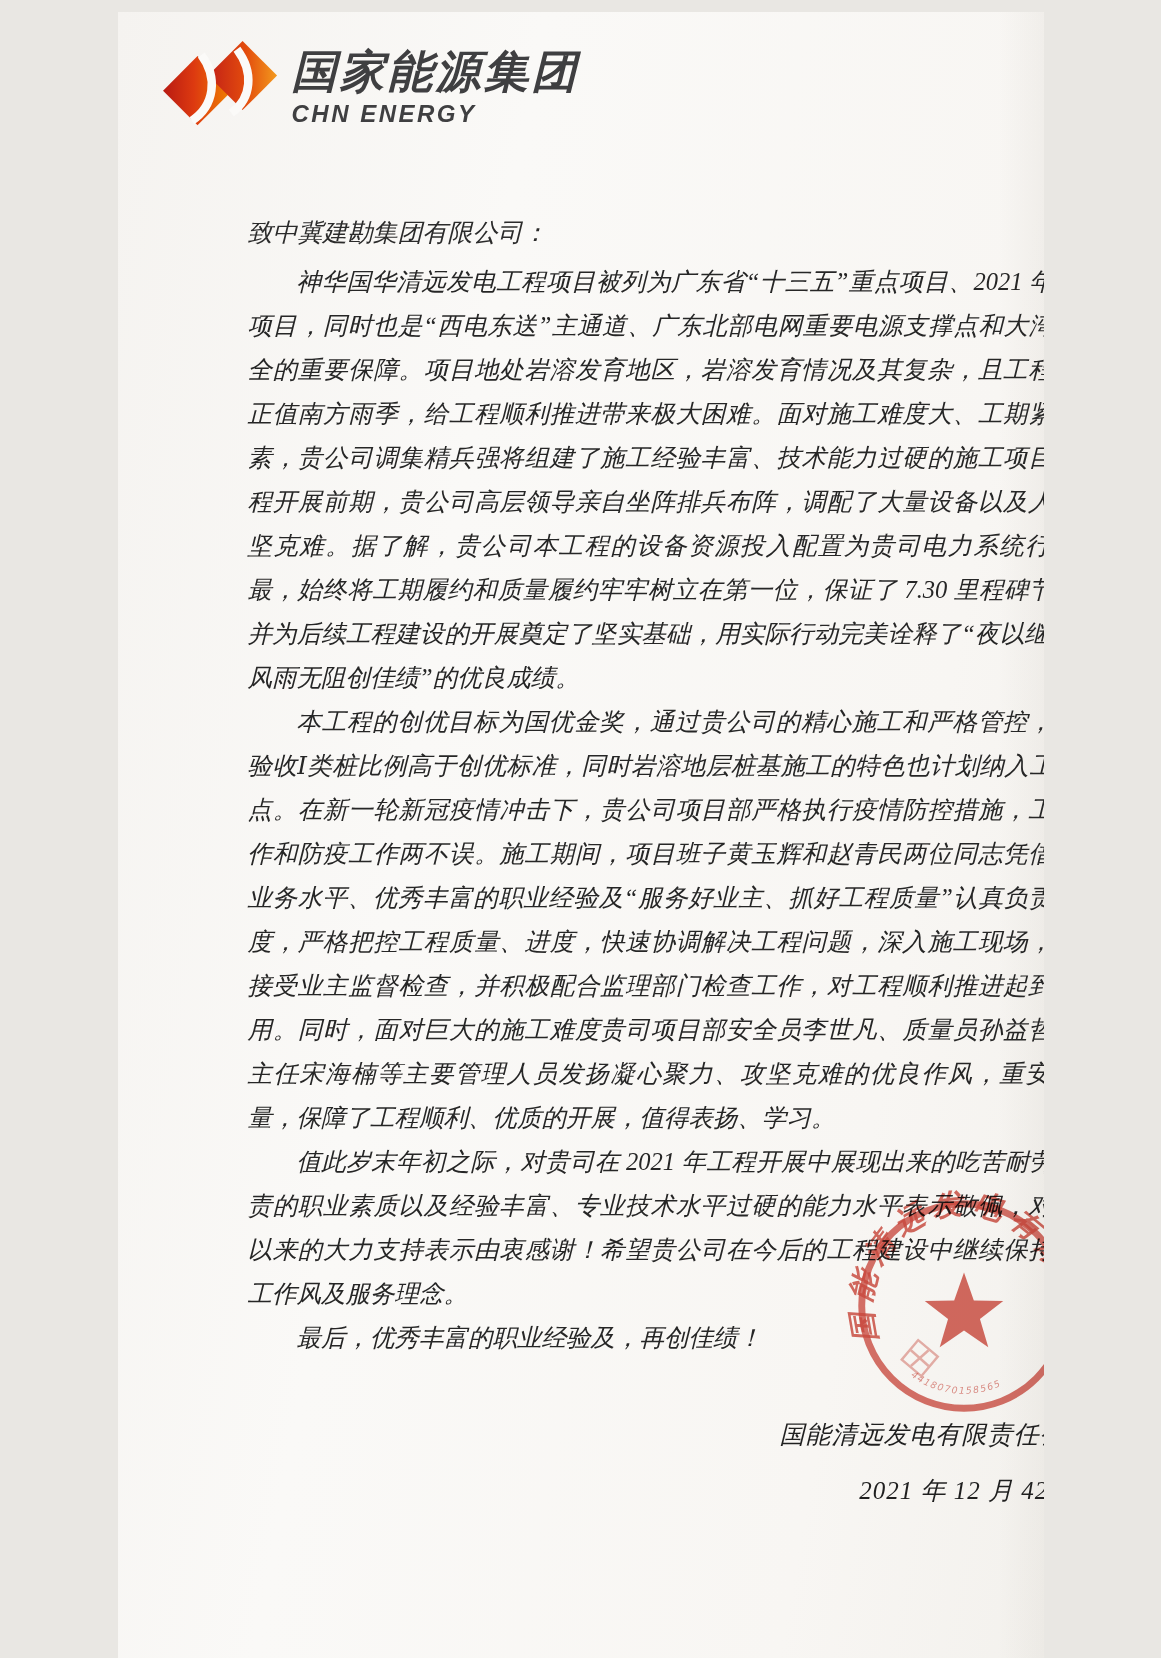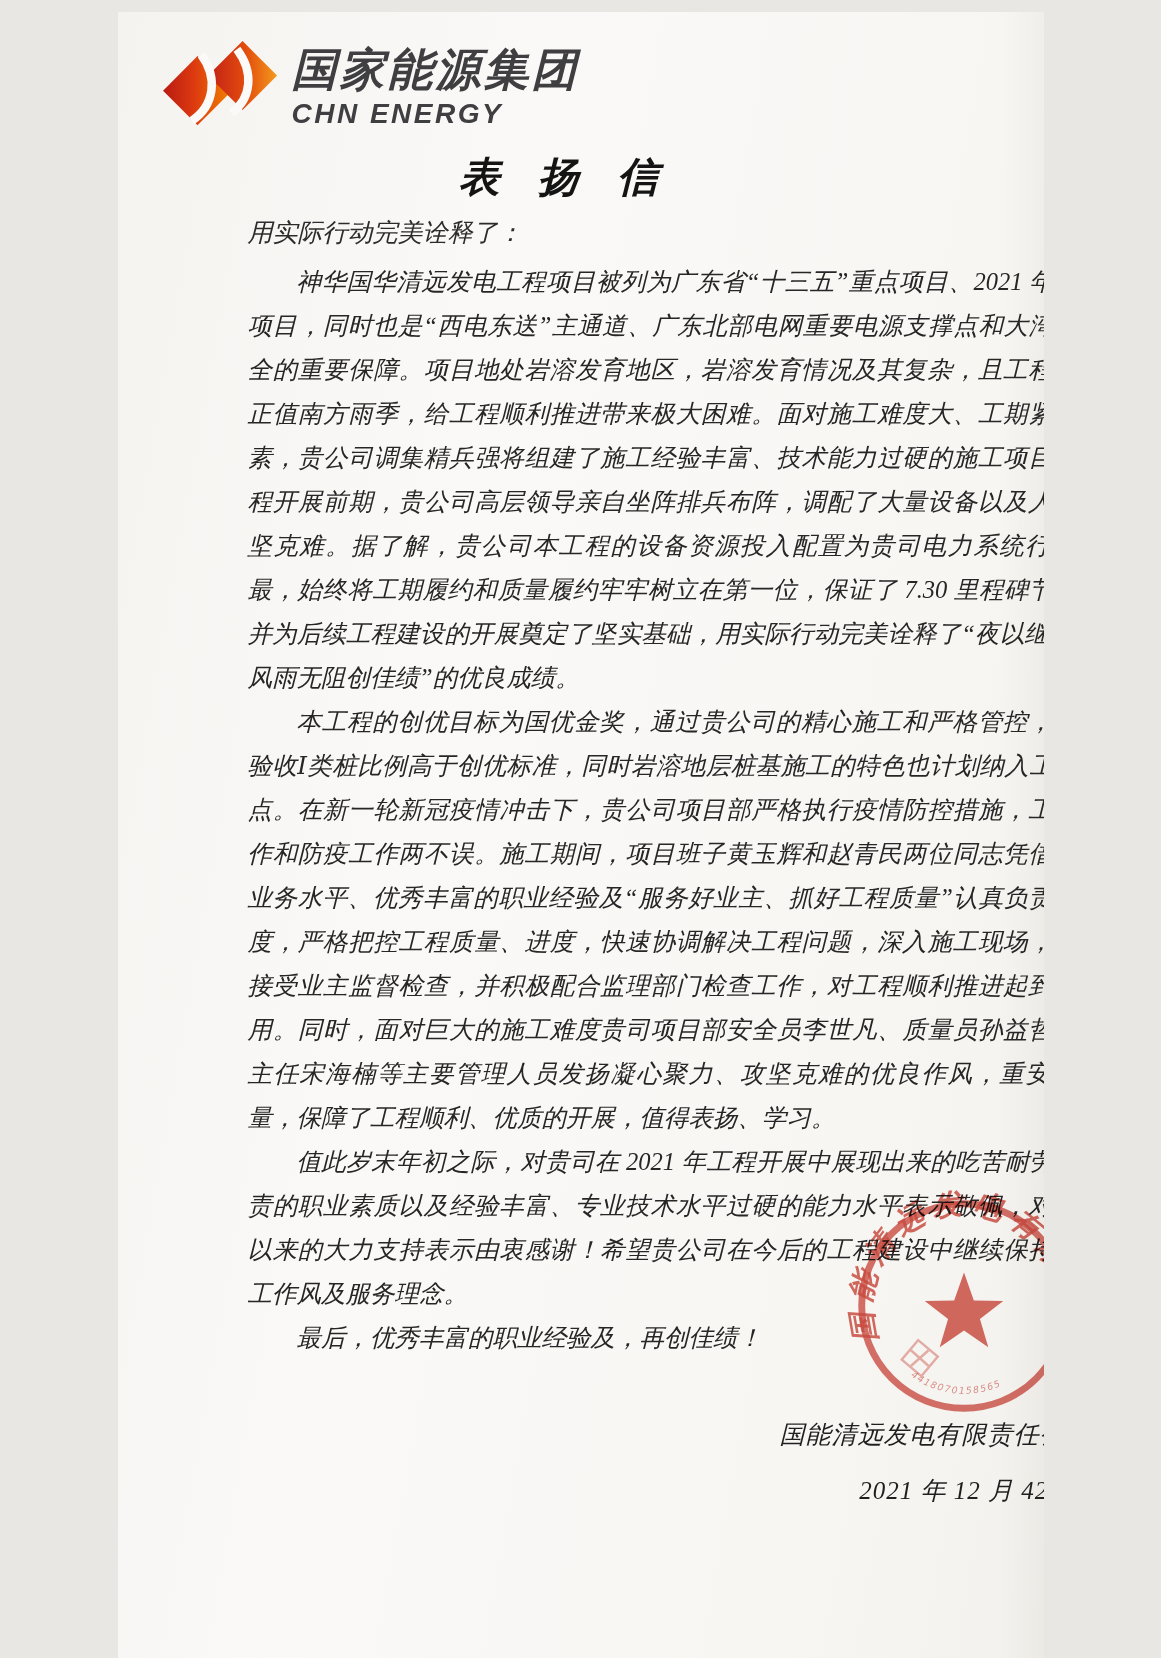--- a/index.html
+++ b/index.html
@@ -48,7 +48,7 @@
     line-height: 1.05;
   }
   .brand-en {
-    font-size: 28px;
+    font-size: 24px;
     font-weight: bold;
     color: #3f3f41;
     letter-spacing: 2.5px;

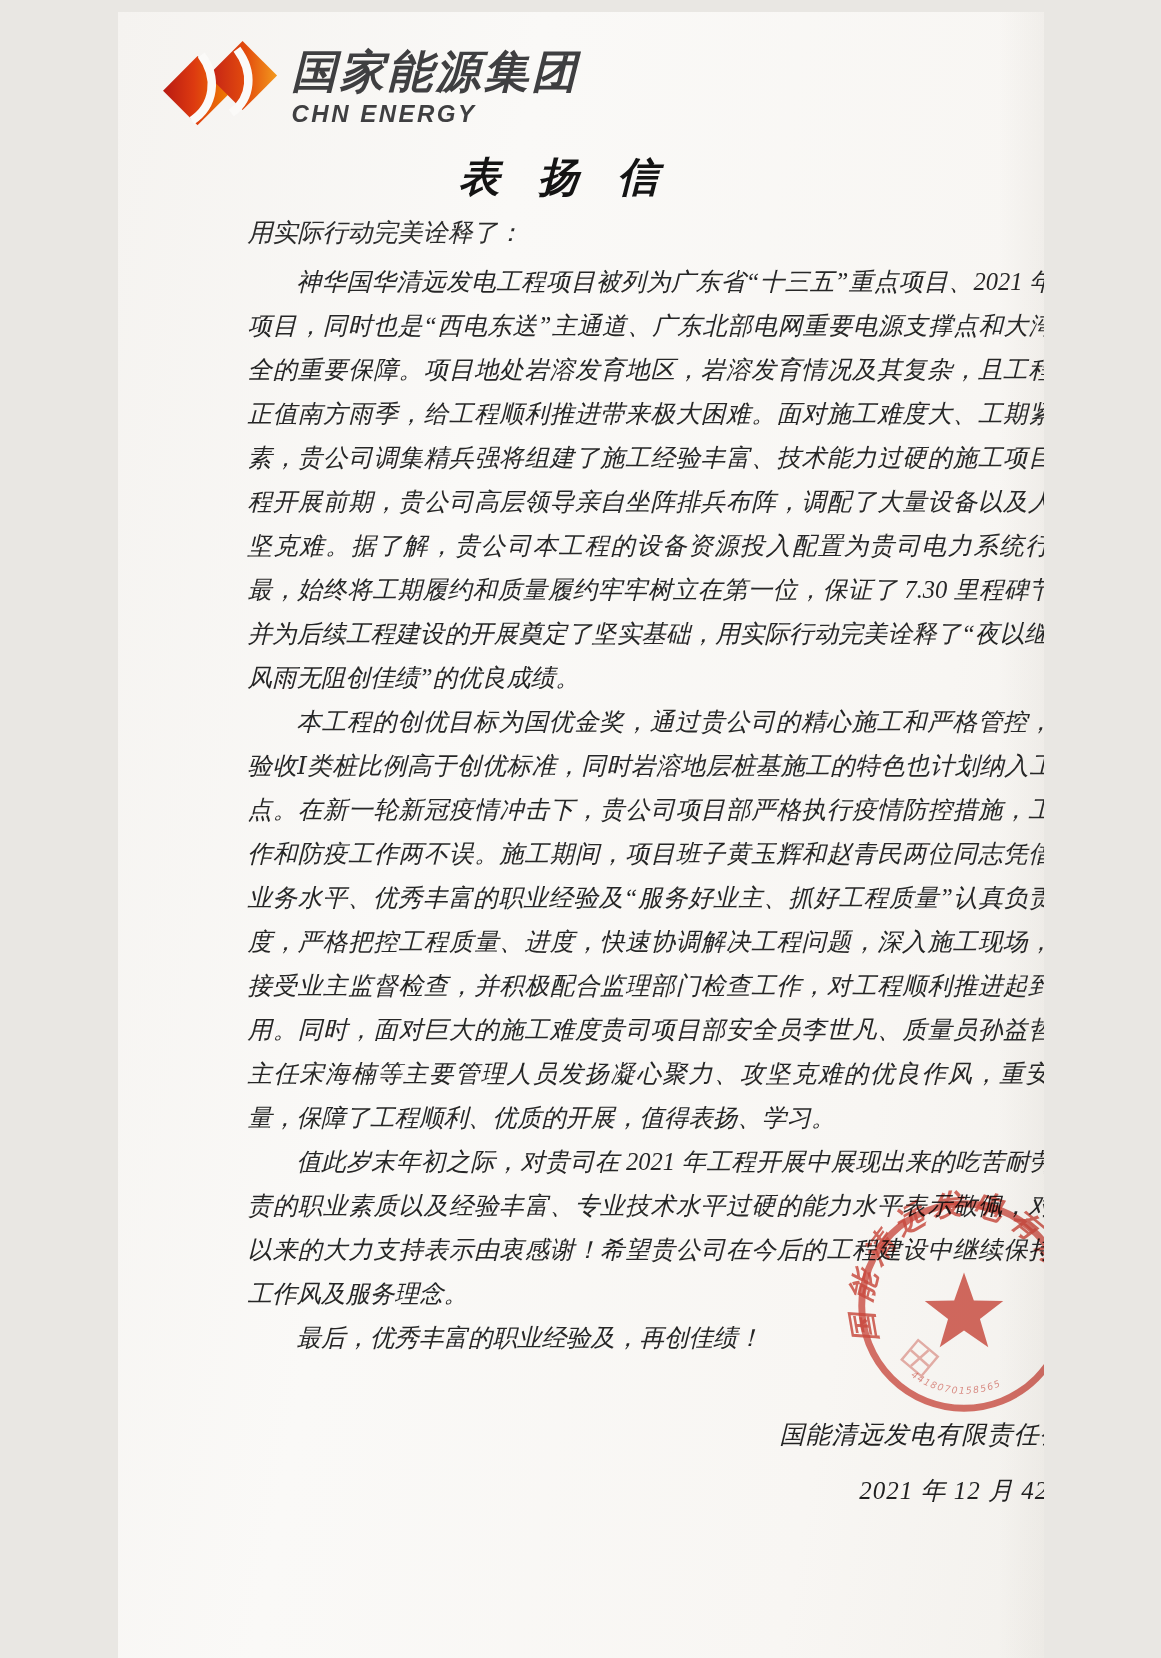--- a/index.html
+++ b/index.html
@@ -149,7 +149,6 @@
     </div>
   </div>
 
-  <div class="letter-title">表 扬 信</div>
 
   <div class="letter-body">
     <div class="salutation">用实际行动完美诠释了：</div>

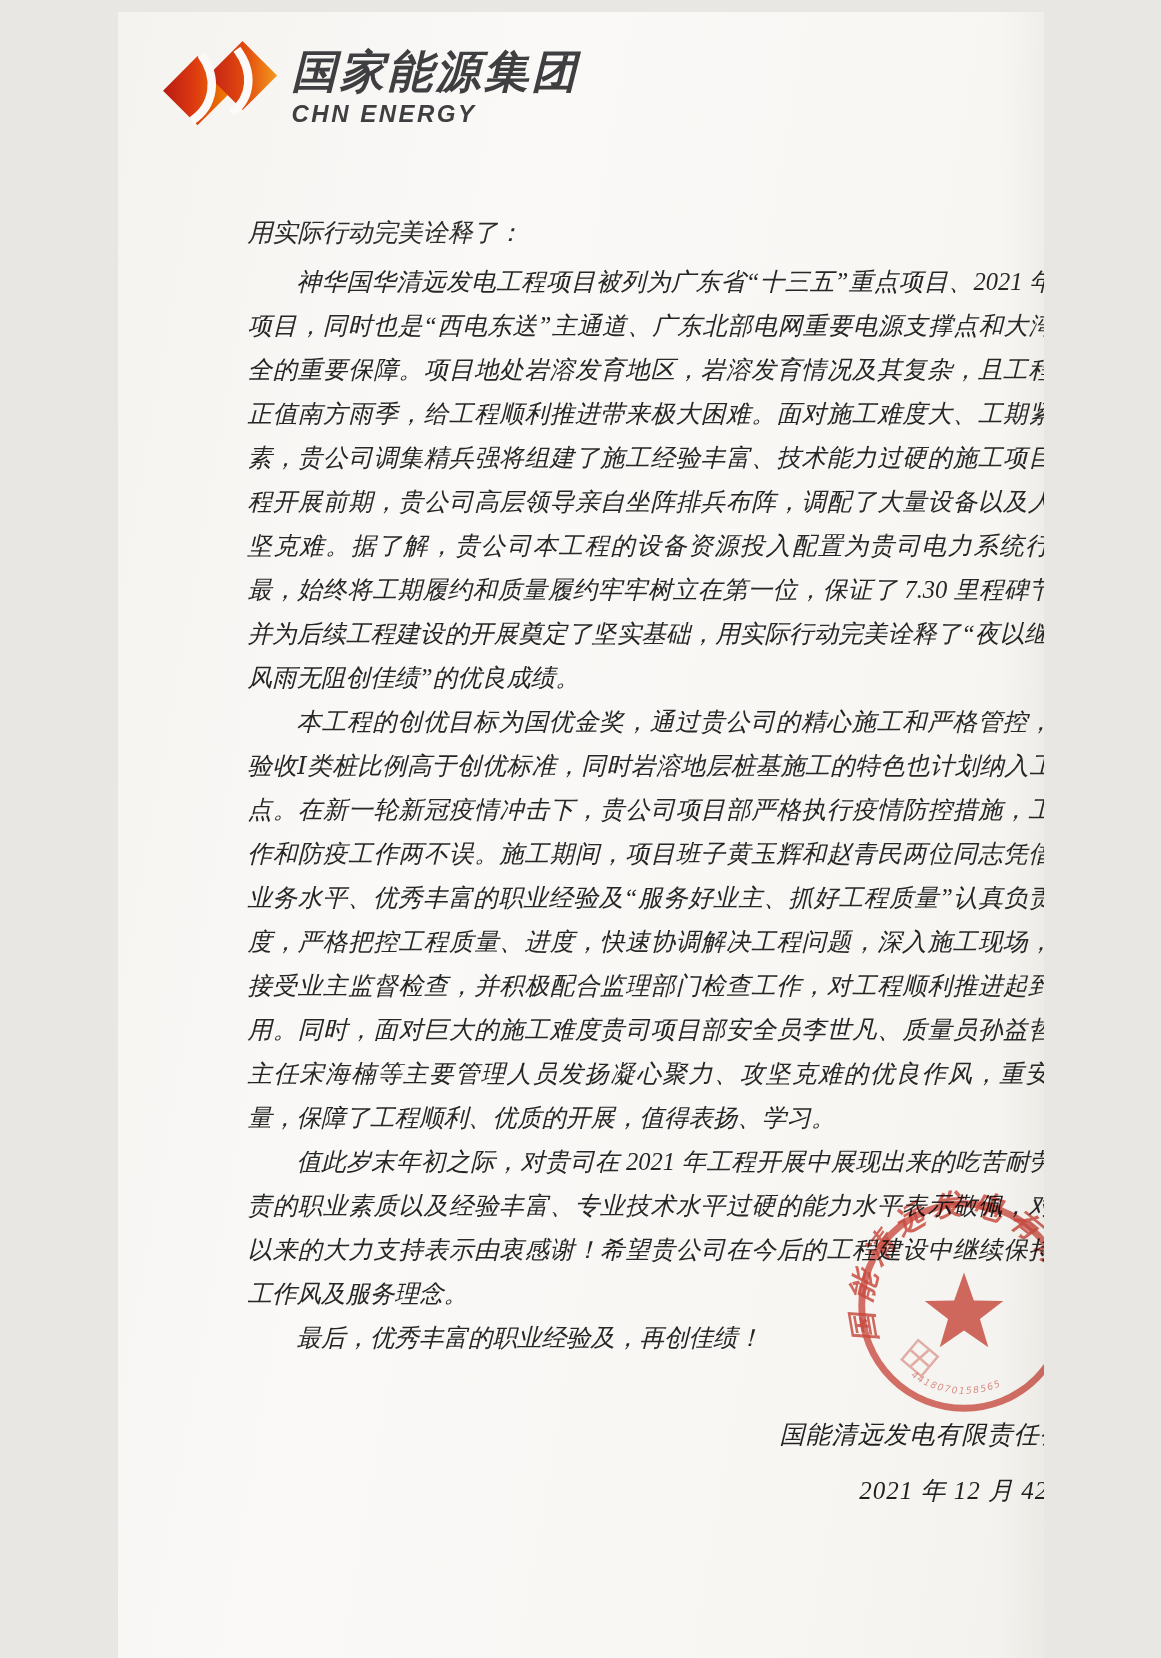--- a/index.html
+++ b/index.html
@@ -151,7 +151,7 @@
 
 
   <div class="letter-body">
-    <div class="salutation">用实际行动完美诠释了：</div>
+    <div class="salutation">致中冀建勘集团有限公司：</div>
     <p class="para">神华国华清远发电工程项目被列为广东省“十三五”重点项目、2021 年重点建设项目，同时也是“西电东送”主通道、广东北部电网重要电源支撑点和大湾区能源安全的重要保障。项目地处岩溶发育地区，岩溶发育情况及其复杂，且工程施工期间正值南方雨季，给工程顺利推进带来极大困难。面对施工难度大、工期紧等复杂因素，贵公司调集精兵强将组建了施工经验丰富、技术能力过硬的施工项目团队。工程开展前期，贵公司高层领导亲自坐阵排兵布阵，调配了大量设备以及人力资源攻坚克难。据了解，贵公司本工程的设备资源投入配置为贵司电力系统行业施工之最，始终将工期履约和质量履约牢牢树立在第一位，保证了 7.30 里程碑节点目标，并为后续工程建设的开展奠定了坚实基础，用实际行动完美诠释了“夜以继日抢工期,风雨无阻创佳绩”的优良成绩。</p>
     <p class="para">本工程的创优目标为国优金奖，通过贵公司的精心施工和严格管控，桩基检测验收Ⅰ类桩比例高于创优标准，同时岩溶地层桩基施工的特色也计划纳入工程创优亮点。在新一轮新冠疫情冲击下，贵公司项目部严格执行疫情防控措施，工程建设工作和防疫工作两不误。施工期间，项目班子黄玉辉和赵青民两位同志凭借着出色的业务水平、优秀丰富的职业经验及“服务好业主、抓好工程质量”认真负责的工作态度，严格把控工程质量、进度，快速协调解决工程问题，深入施工现场，积极主动接受业主监督检查，并积极配合监理部门检查工作，对工程顺利推进起到了关键作用。同时，面对巨大的施工难度贵司项目部安全员李世凡、质量员孙益哲、办公室主任宋海楠等主要管理人员发扬凝心聚力、攻坚克难的优良作风，重安全、保质量，保障了工程顺利、优质的开展，值得表扬、学习。</p>
     <p class="para">值此岁末年初之际，对贵司在 2021 年工程开展中展现出来的吃苦耐劳、认真负责的职业素质以及经验丰富、专业技术水平过硬的能力水平表示敬佩，对贵司长期以来的大力支持表示由衷感谢！希望贵公司在今后的工程建设中继续保持优良的施工作风及服务理念。</p>

